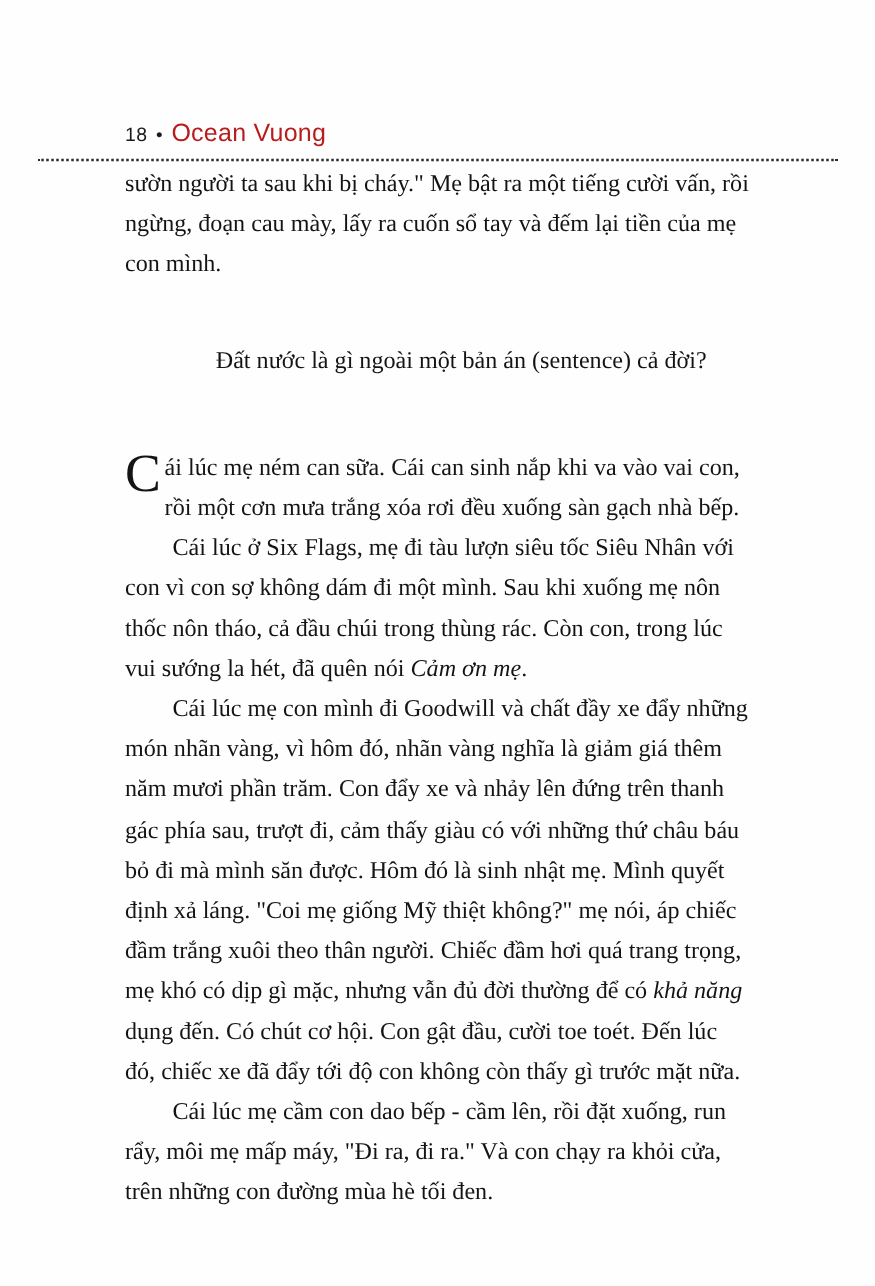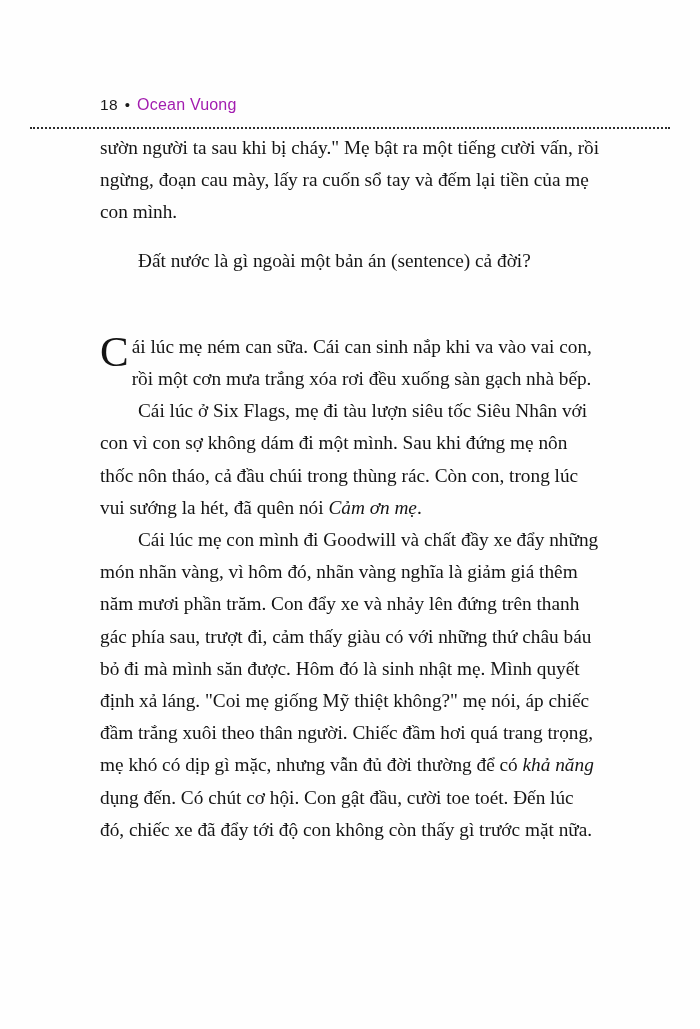--- a/index.html
+++ b/index.html
@@ -43,9 +43,9 @@
     color: #1a1a1a;
   }
   .running-title {
-    font-size: 16px;
+    font-size: 20px;
     letter-spacing: 0.2px;
-    color: #a21caf;
+    color: #b91c1c;
   }
   .rule {
     position: absolute;

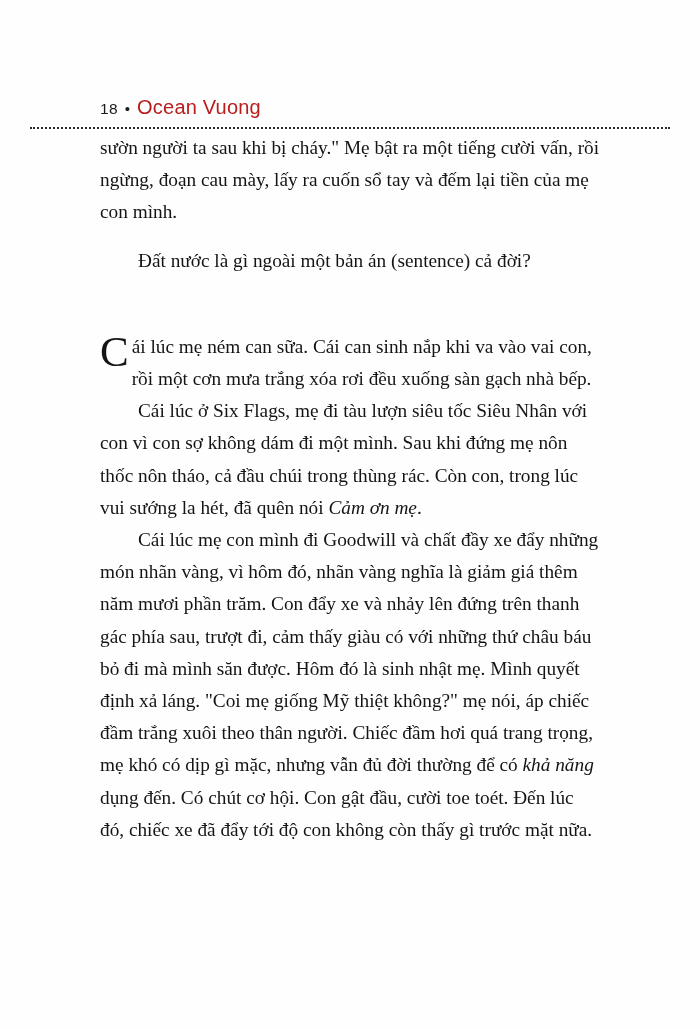--- a/index.html
+++ b/index.html
@@ -73,7 +73,8 @@
     text-indent: 38px;
   }
   p.space-before {
-    margin-top: 16px;
+    margin-top: 44px;
+    text-align: center;
   }
   .dropcap-para {
     position: relative;

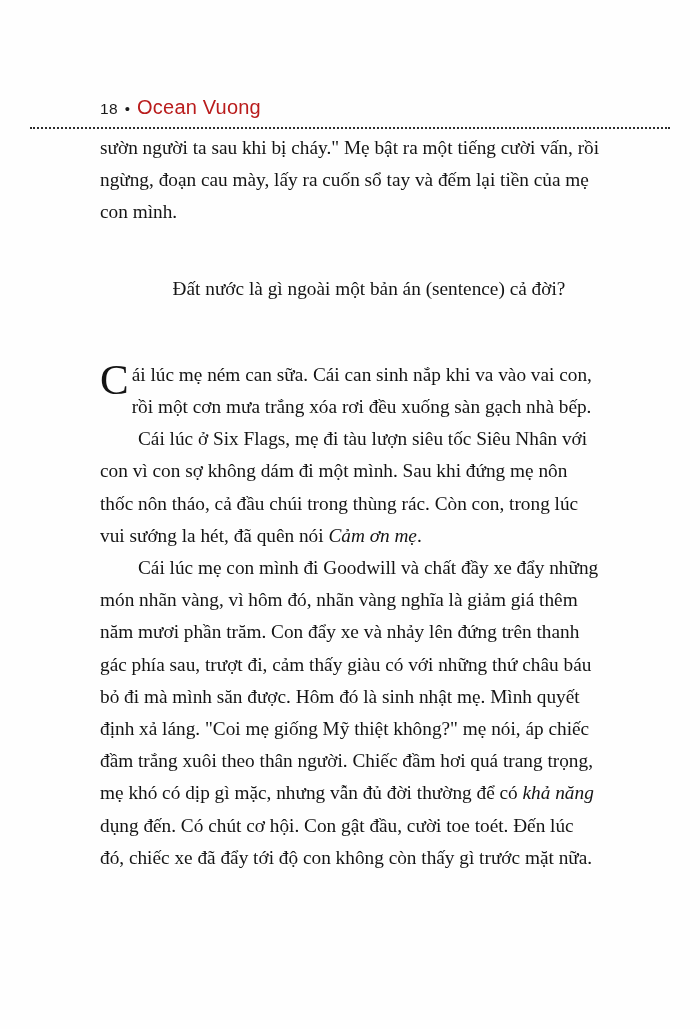--- a/index.html
+++ b/index.html
@@ -113,7 +113,7 @@
 
     <p class="dropcap-para"><span class="dropcap">C</span><span>ái lúc mẹ ném can sữa. Cái can sinh nắp khi va vào vai con, rồi một cơn mưa trắng xóa rơi đều xuống sàn gạch nhà bếp.</span></p>
 
-    <p class="indent"><span>Cái lúc ở Six Flags, mẹ đi tàu lượn siêu tốc Siêu Nhân với con vì con sợ không dám đi một mình. Sau khi đứng mẹ nôn thốc nôn tháo, cả đầu chúi trong thùng rác. Còn con, trong lúc vui sướng la hét, đã quên nói </span><em>Cảm ơn mẹ</em><span>.</span></p>
+    <p class="indent"><span>Cái lúc ở Six Flags, mẹ đi tàu lượn siêu tốc Siêu Nhân với con vì con sợ không dám đi một mình. Sau khi xuống mẹ nôn thốc nôn tháo, cả đầu chúi trong thùng rác. Còn con, trong lúc vui sướng la hét, đã quên nói </span><em>Cảm ơn mẹ</em><span>.</span></p>
 
     <p class="indent"><span>Cái lúc mẹ con mình đi Goodwill và chất đầy xe đẩy những món nhãn vàng, vì hôm đó, nhãn vàng nghĩa là giảm giá thêm năm mươi phần trăm. Con đẩy xe và nhảy lên đứng trên thanh gác phía sau, trượt đi, cảm thấy giàu có với những thứ châu báu bỏ đi mà mình săn được. Hôm đó là sinh nhật mẹ. Mình quyết định xả láng. "Coi mẹ giống Mỹ thiệt không?" mẹ nói, áp chiếc đầm trắng xuôi theo thân người. Chiếc đầm hơi quá trang trọng, mẹ khó có dịp gì mặc, nhưng vẫn đủ đời thường để có </span><em>khả năng</em><span> dụng đến. Có chút cơ hội. Con gật đầu, cười toe toét. Đến lúc đó, chiếc xe đã đẩy tới độ con không còn thấy gì trước mặt nữa.</span></p>
 

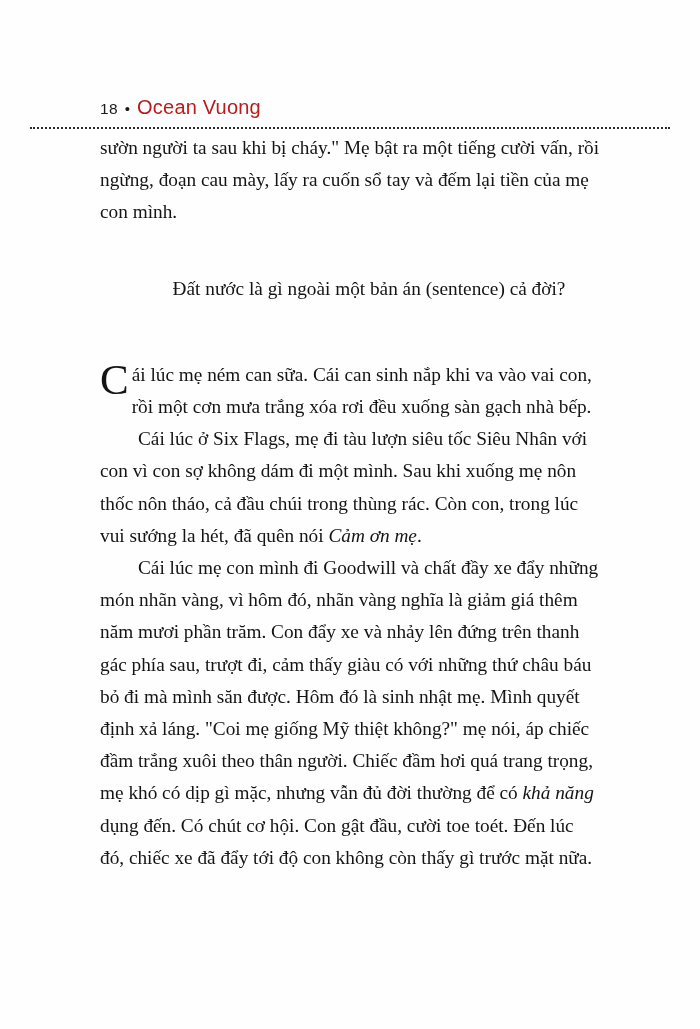--- a/index.html
+++ b/index.html
@@ -117,6 +117,7 @@
 
     <p class="indent"><span>Cái lúc mẹ con mình đi Goodwill và chất đầy xe đẩy những món nhãn vàng, vì hôm đó, nhãn vàng nghĩa là giảm giá thêm năm mươi phần trăm. Con đẩy xe và nhảy lên đứng trên thanh gác phía sau, trượt đi, cảm thấy giàu có với những thứ châu báu bỏ đi mà mình săn được. Hôm đó là sinh nhật mẹ. Mình quyết định xả láng. "Coi mẹ giống Mỹ thiệt không?" mẹ nói, áp chiếc đầm trắng xuôi theo thân người. Chiếc đầm hơi quá trang trọng, mẹ khó có dịp gì mặc, nhưng vẫn đủ đời thường để có </span><em>khả năng</em><span> dụng đến. Có chút cơ hội. Con gật đầu, cười toe toét. Đến lúc đó, chiếc xe đã đẩy tới độ con không còn thấy gì trước mặt nữa.</span></p>
 
+    <p class="indent">Cái lúc mẹ cầm con dao bếp - cầm lên, rồi đặt xuống, run rẩy, môi mẹ mấp máy, "Đi ra, đi ra." Và con chạy ra khỏi cửa, trên những con đường mùa hè tối đen.</p>
 
   </div>
 

